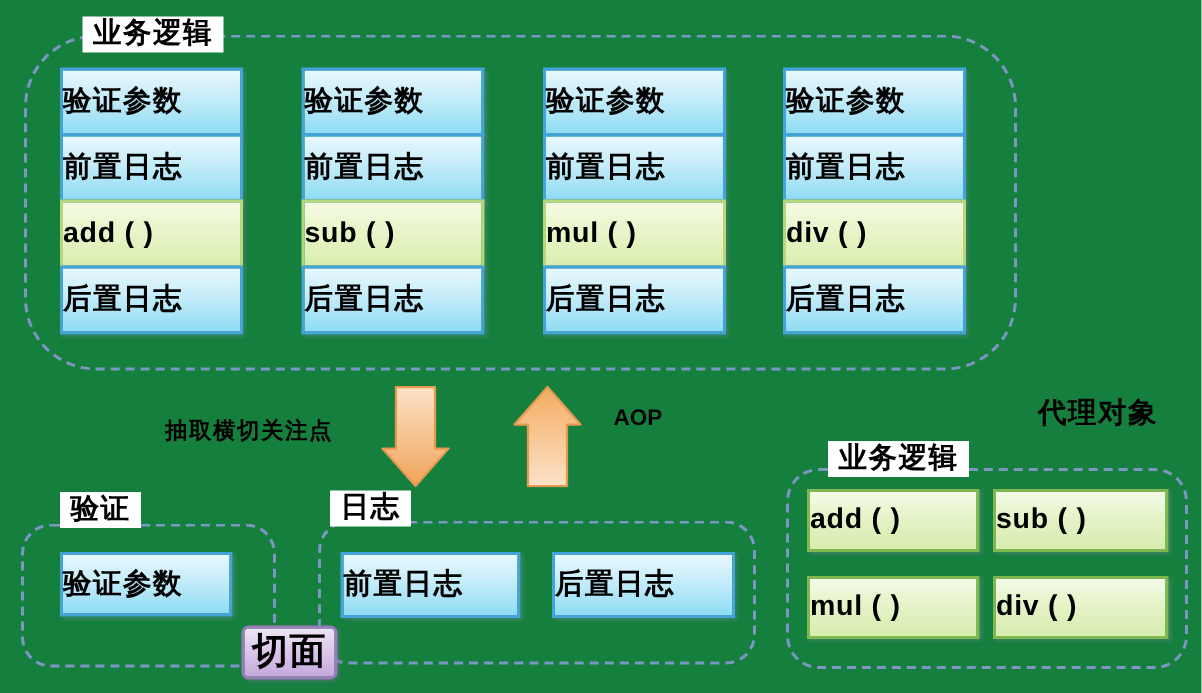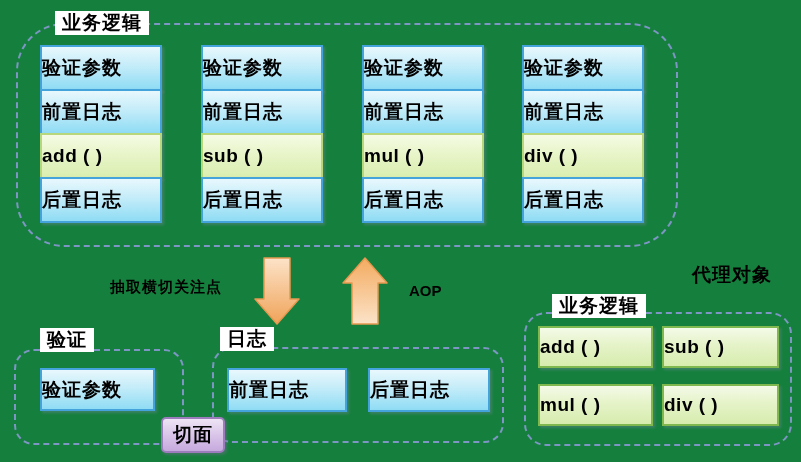--- a/index.html
+++ b/index.html
@@ -123,7 +123,7 @@
     </svg>
   </div>
 
-  <div class="mid-label" style="left:409px;top:282px;letter-spacing:0;">AOP</div>
+  <div class="mid-label" style="left:409px;top:270px;letter-spacing:0;">AOP</div>
 
   <div class="dashed-box" style="left:14px;top:349px;width:166px;height:92px;border-radius:20px;"></div>
   <div class="box-label" style="left:40px;top:328px;">验证</div>

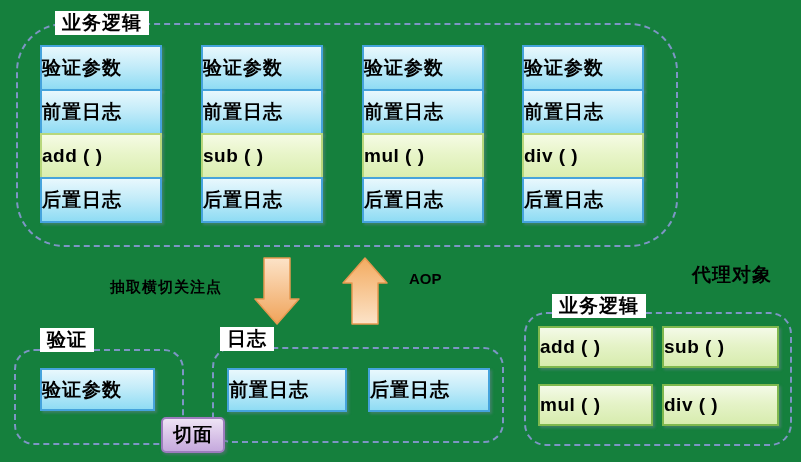--- a/index.html
+++ b/index.html
@@ -57,7 +57,7 @@
     box-sizing:border-box; text-align:center;
     background:linear-gradient(to bottom,#eee4f5 0%,#dcc8ea 45%,#c5a9dd 100%);
     border:2px solid #9c7cbd; border-radius:5px;
-    font-size:19px; font-weight:bold; letter-spacing:1px;
+    font-size:24px; font-weight:bold; letter-spacing:1px;
     box-shadow:1.5px 1.5px 2.5px rgba(110,110,140,0.45);
   }
 </style>

